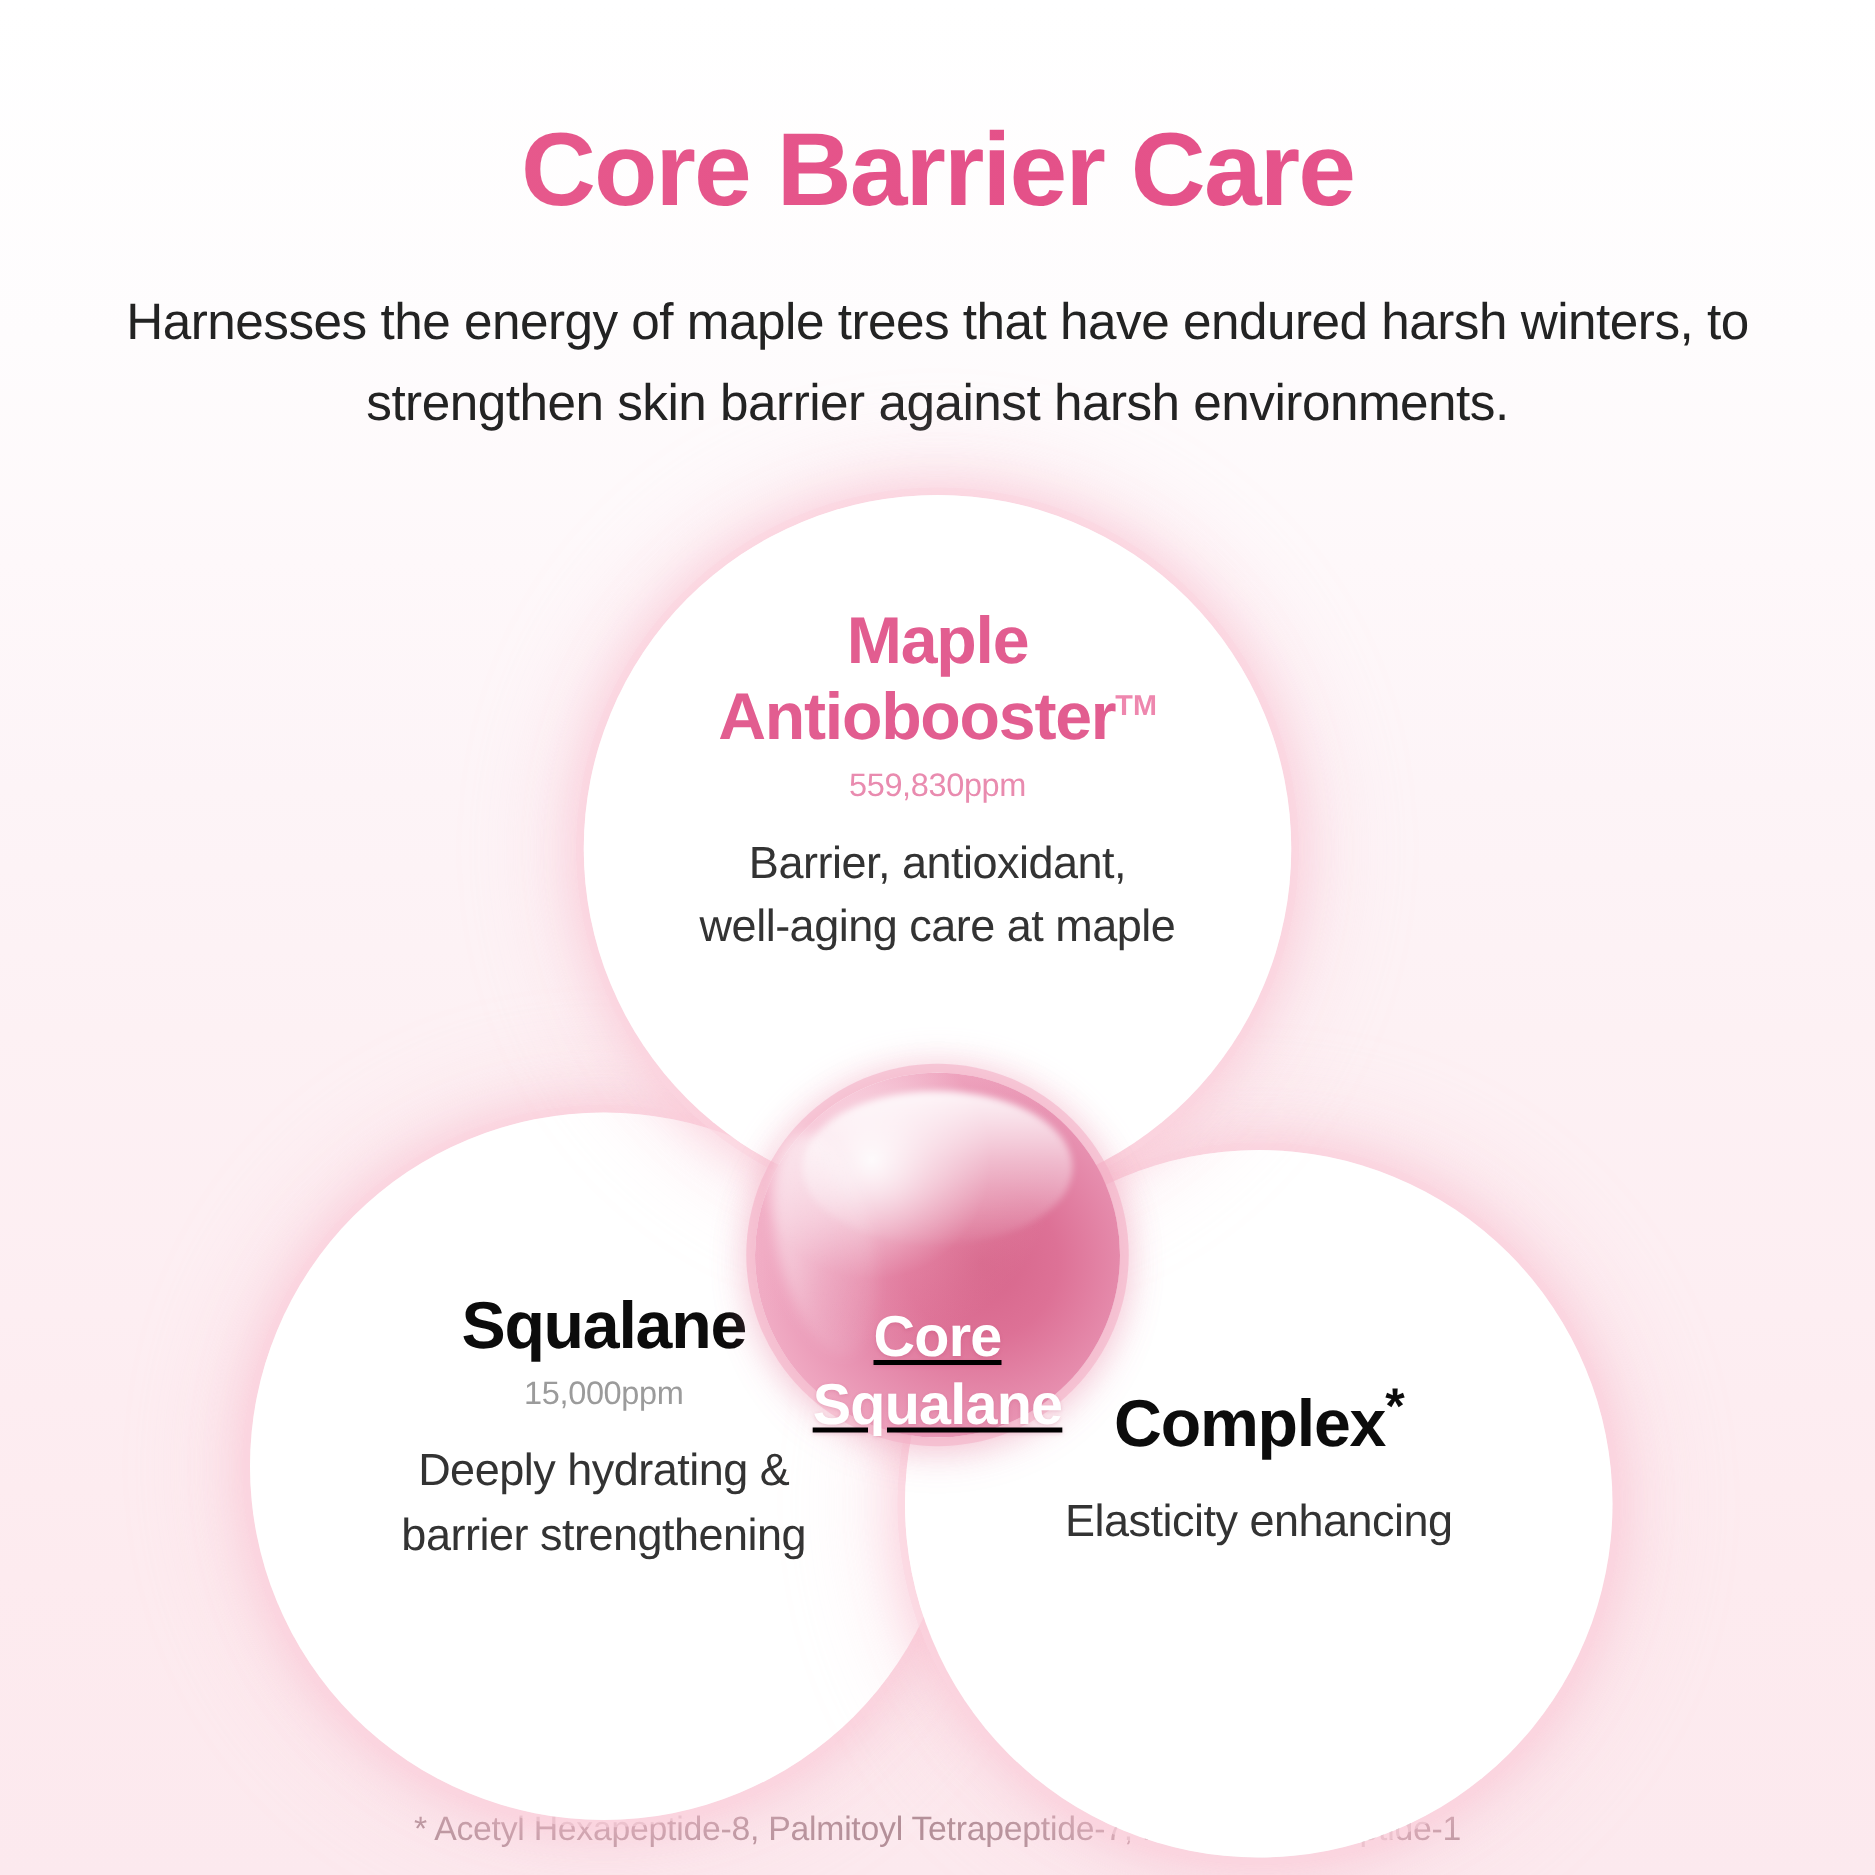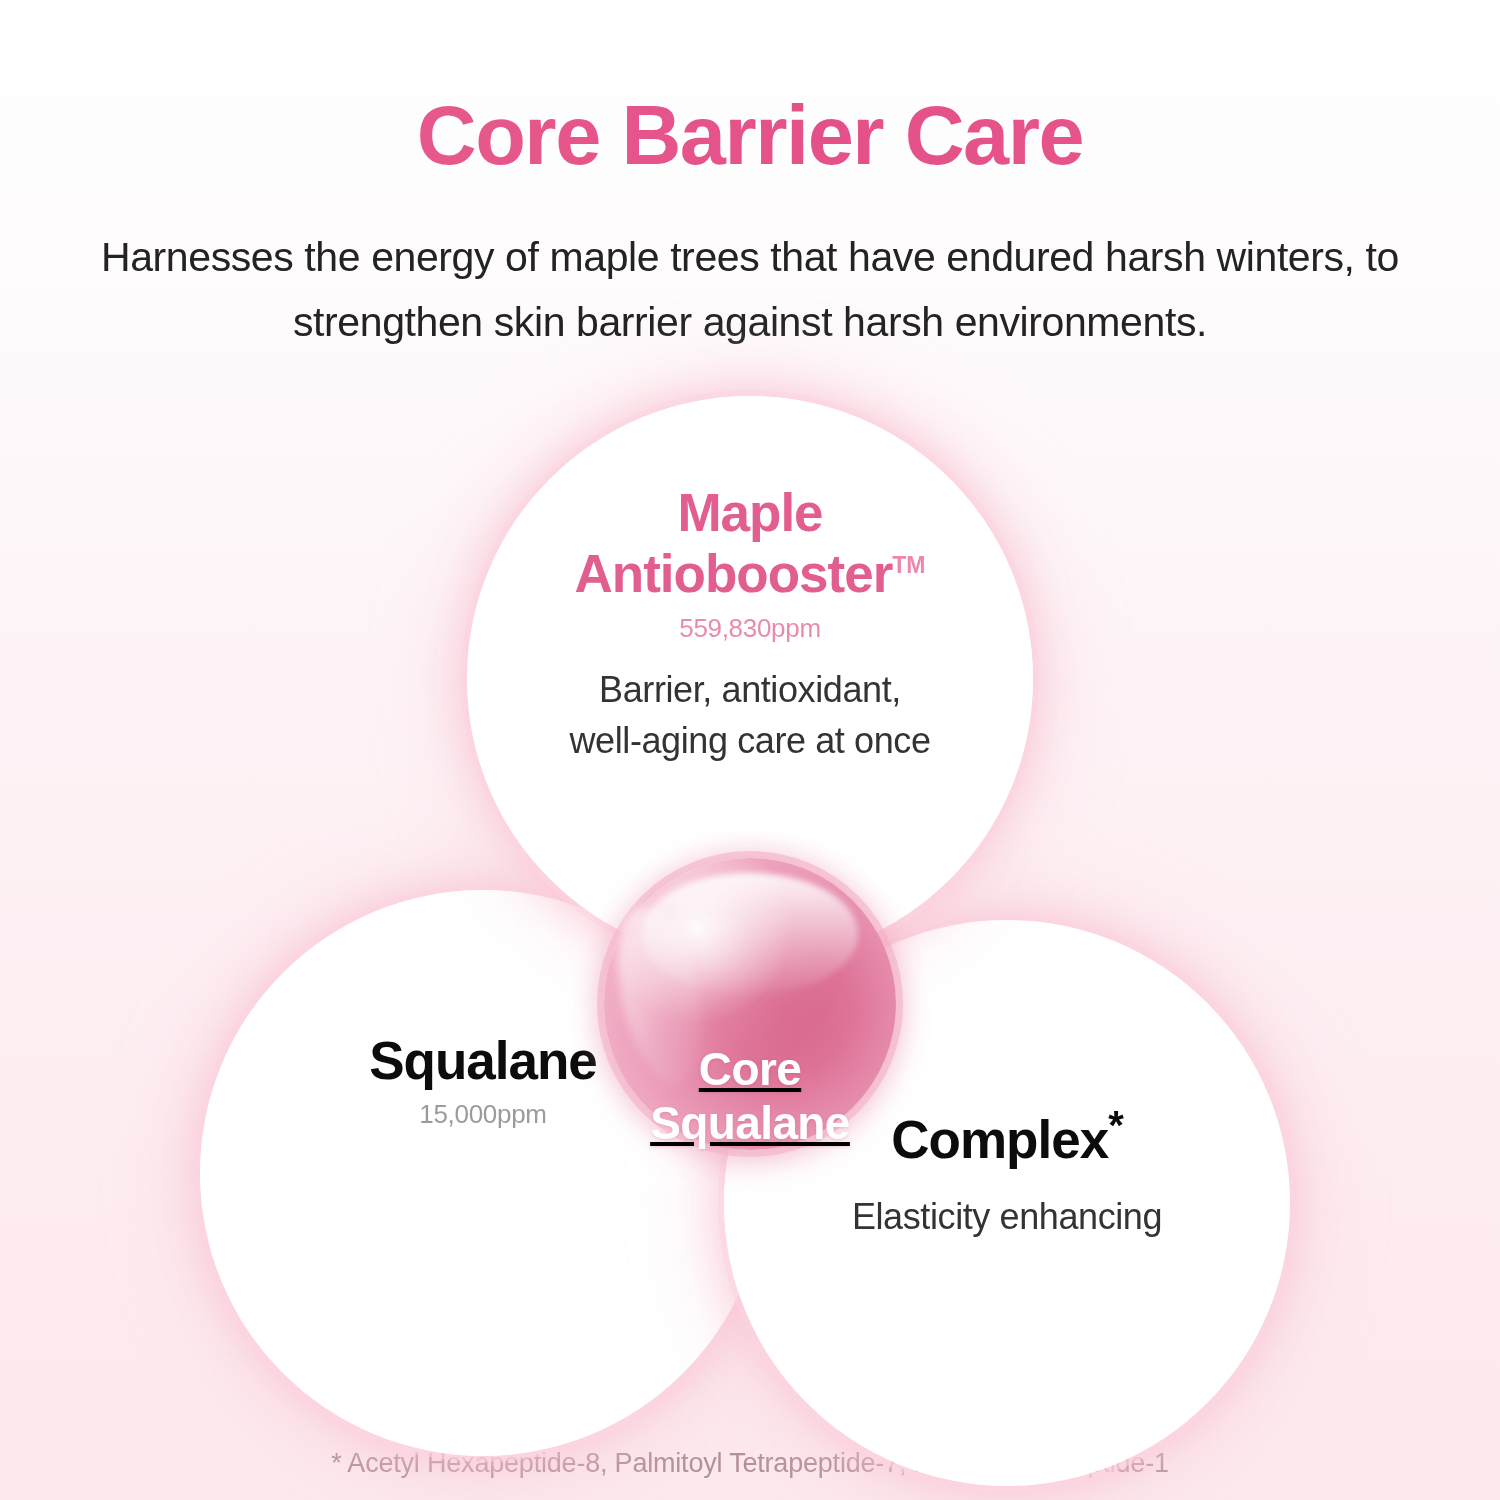--- a/index.html
+++ b/index.html
@@ -238,7 +238,7 @@
       <div class="c-ppm">559,830ppm</div>
       <div class="c-desc">
         <span>Barrier, antioxidant,</span><br>
-        <span>well-aging care at once</span>
+        <span>well-aging care at maple</span>
       </div>
     </div>
 

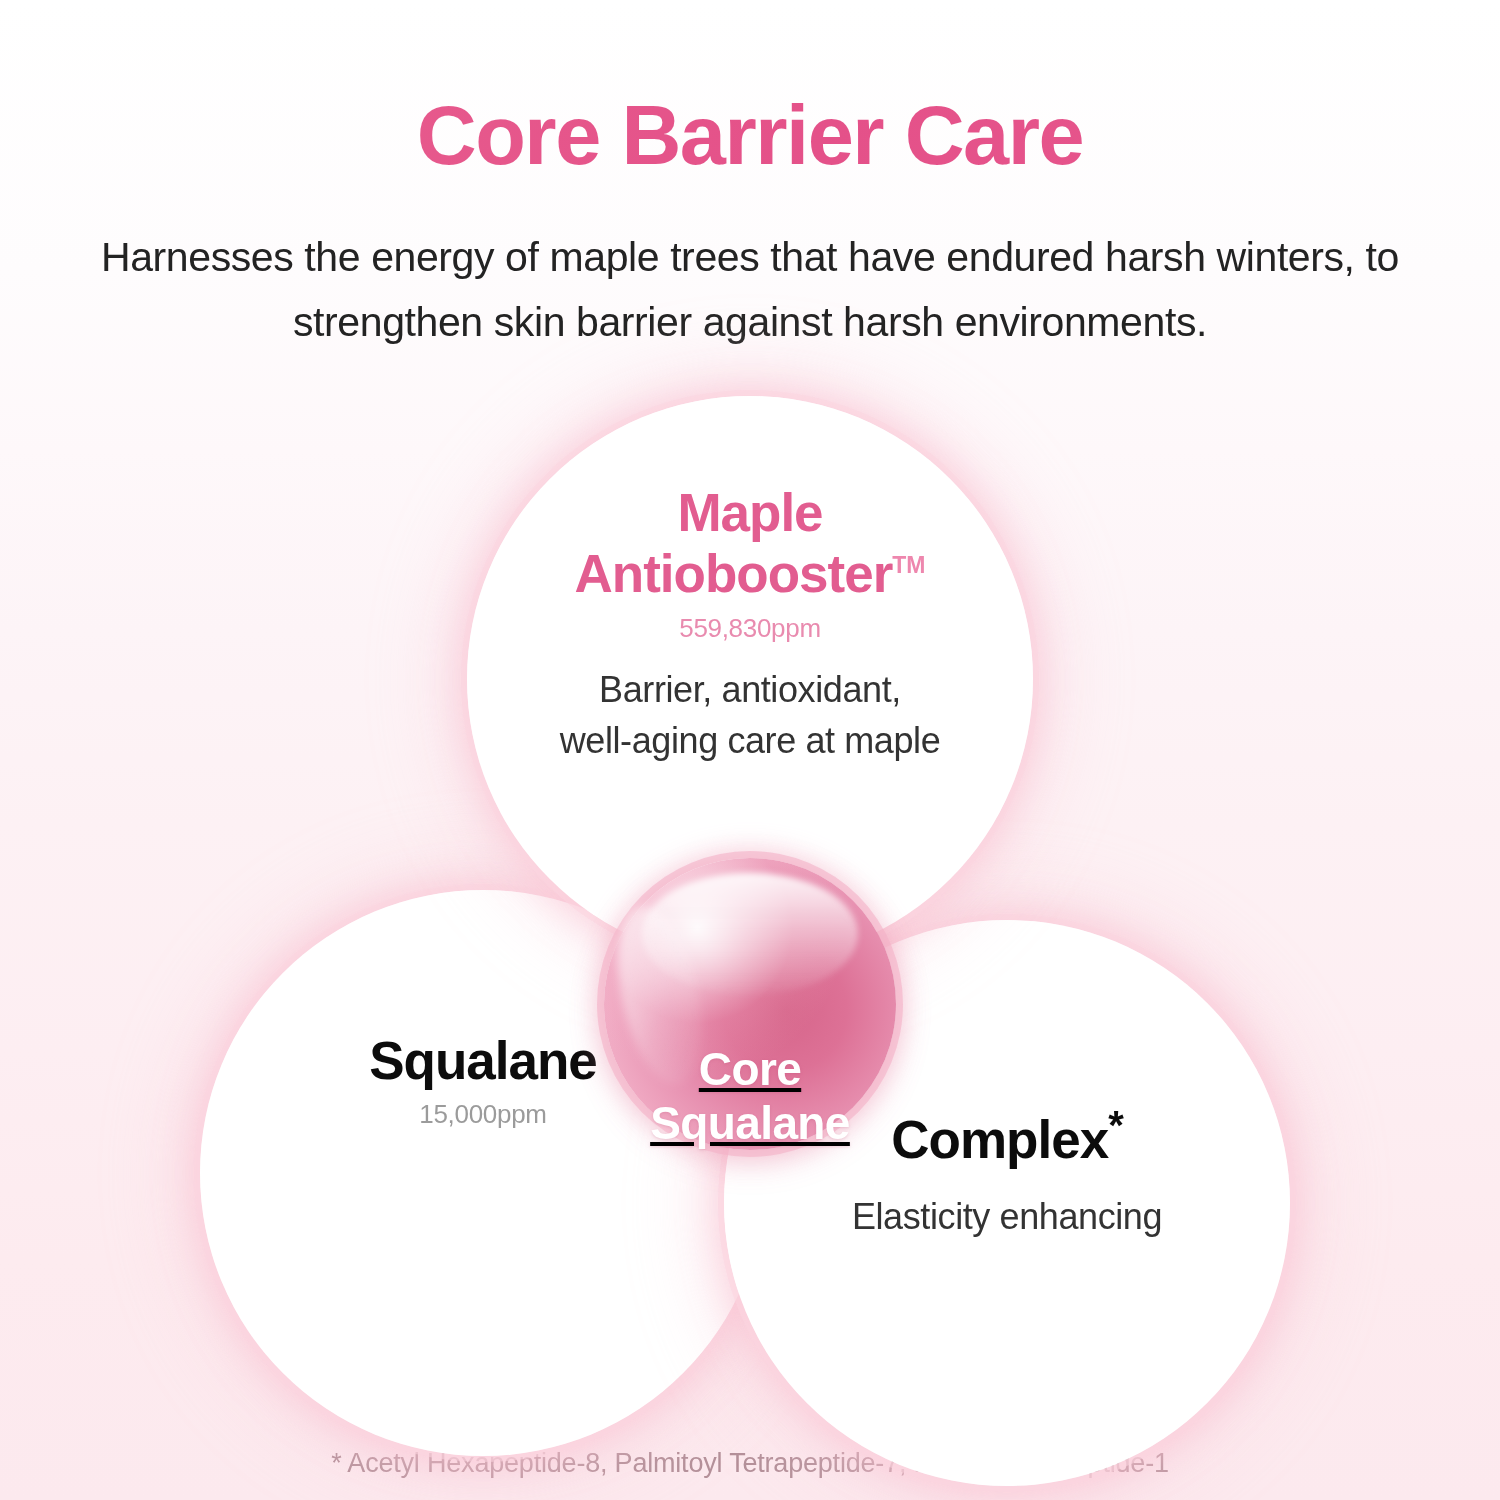--- a/index.html
+++ b/index.html
@@ -245,6 +245,10 @@
     <div class="circle" id="circle-squalane">
       <div class="c-name">Squalane</div>
       <div class="c-ppm">15,000ppm</div>
+      <div class="c-desc">
+        <span>Deeply hydrating &amp;</span><br>
+        <span>barrier strengthening</span>
+      </div>
     </div>
 
     <div class="circle" id="circle-peptide">

